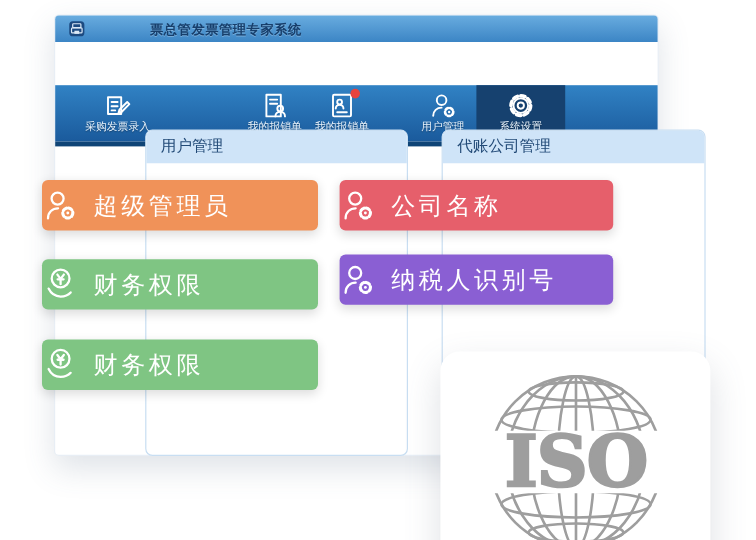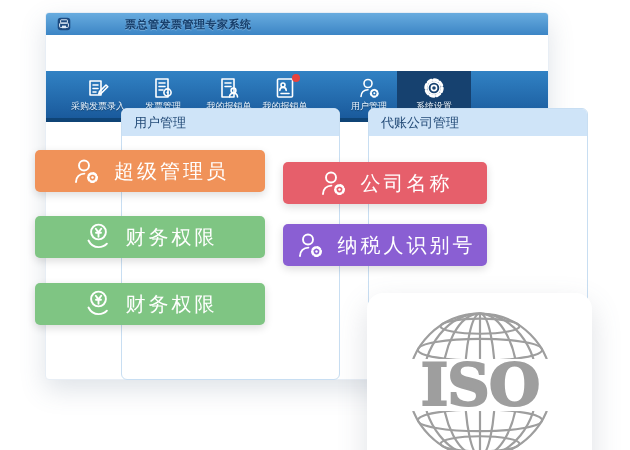--- a/index.html
+++ b/index.html
@@ -91,17 +91,6 @@
         <span class="tb-label">采购发票录入</span>
       </div>
 
-      <div class="tb-item tb-i2">
-        <span class="tb-icon">
-          <svg viewBox="0 0 24 24" width="24" height="24" class="wicon">
-            <path d="M5 3 h12 v18 h-12 z"></path>
-              <path d="M8 7 h6 M8 10.5 h6 M8 14 h4"></path>
-            <circle cx="16.5" cy="16.5" r="3.6"></circle>
-              <circle cx="16.5" cy="16.5" r="1.1" fill="#fff" stroke="none"></circle>
-          </svg>
-        </span>
-        <span class="tb-label">发票管理</span>
-      </div>
 
       <div class="tb-item tb-i3">
         <span class="tb-icon">

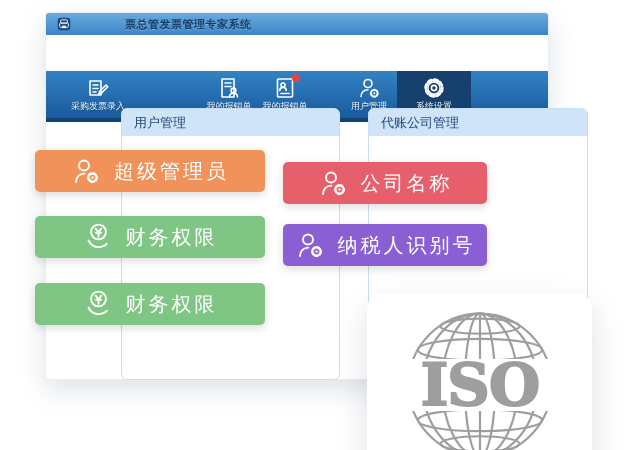--- a/index.html
+++ b/index.html
@@ -40,7 +40,7 @@
 
   
   .big-btn{position:absolute;height:42px;border-radius:5px;display:flex;align-items:center;
-           justify-content:center;gap:13px;color:#fff;font-size:20px;letter-spacing:3px;
+           gap:13px;color:#fff;font-size:20px;letter-spacing:3px;
            box-shadow:0 3px 9px rgba(0,0,0,.14);cursor:pointer;z-index:5;}
   .col-left{left:35px;width:230px;}
   .col-right{left:283px;width:204px;margin-top:12px;}

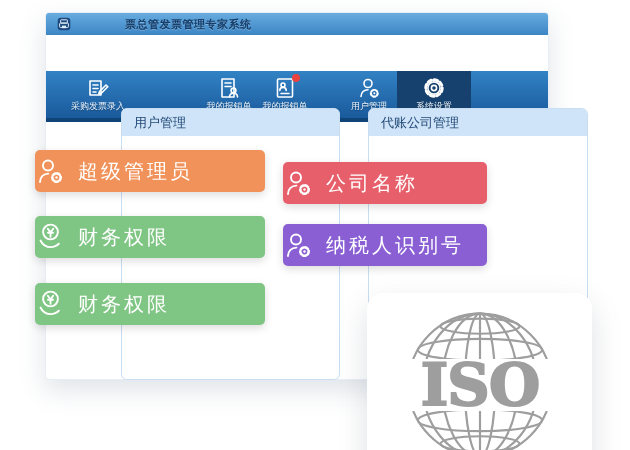--- a/index.html
+++ b/index.html
@@ -43,7 +43,7 @@
            gap:13px;color:#fff;font-size:20px;letter-spacing:3px;
            box-shadow:0 3px 9px rgba(0,0,0,.14);cursor:pointer;z-index:5;}
   .col-left{left:35px;width:230px;}
-  .col-right{left:283px;width:204px;margin-top:12px;}
+  .col-right{left:283px;width:228px;}
   .y1{top:150px;} .y2{top:216px;} .y3{top:283px;} .ry2{top:212px;}
   .btn-orange{background:var(--orange);} .btn-green{background:var(--green);}
   .btn-red{background:var(--red);} .btn-purple{background:var(--purple);}

